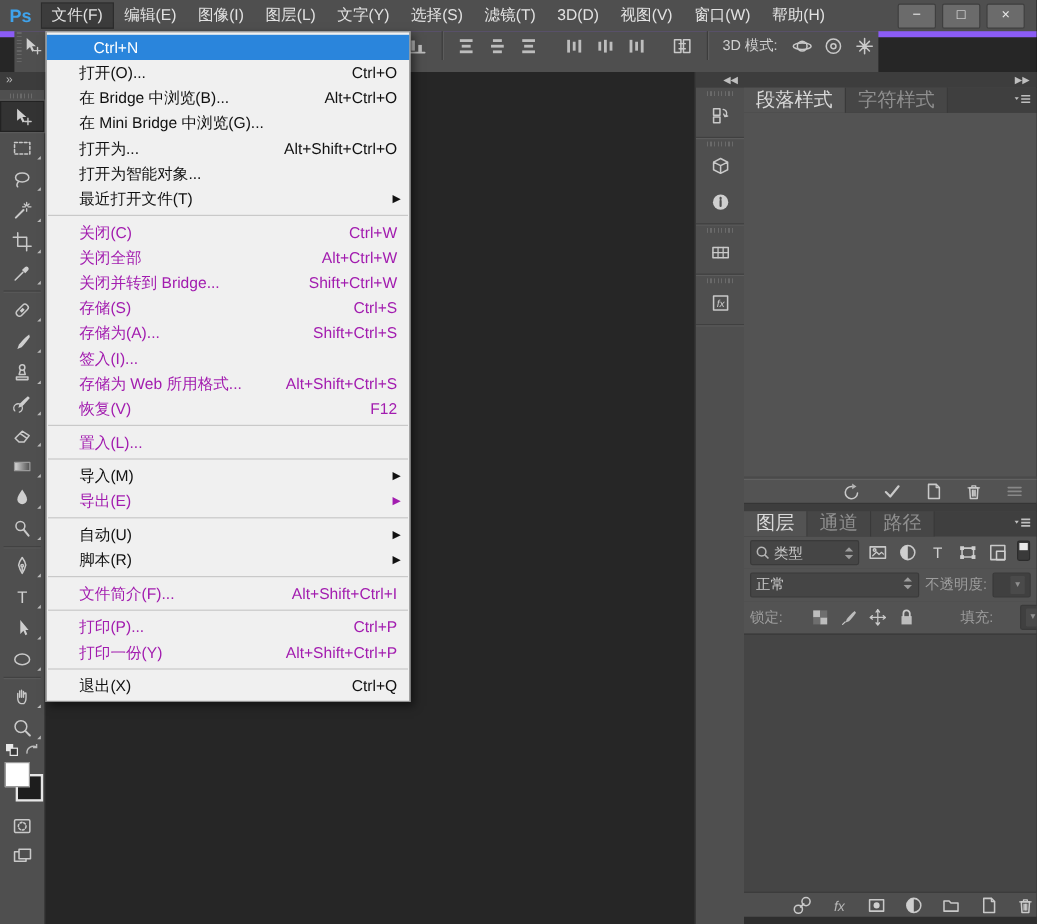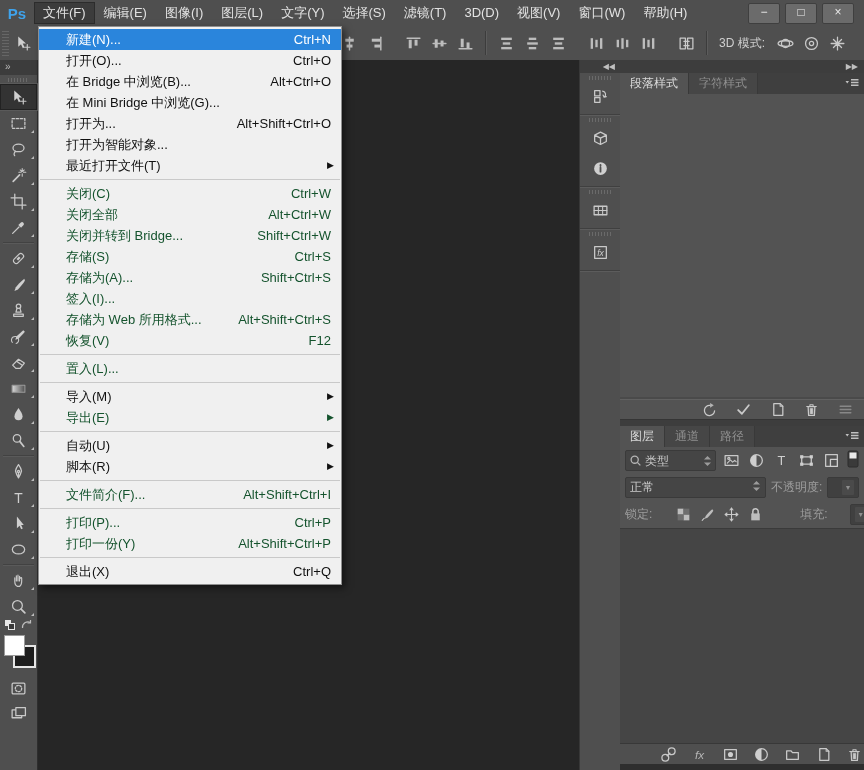--- a/index.html
+++ b/index.html
@@ -659,7 +659,6 @@
 
   <div class="filemenu">
       <div class="mrow hl">
-        <span class="lab">新建(N)...</span>
         <span class="sc">Ctrl+N</span>
       </div>
       <div class="mrow">

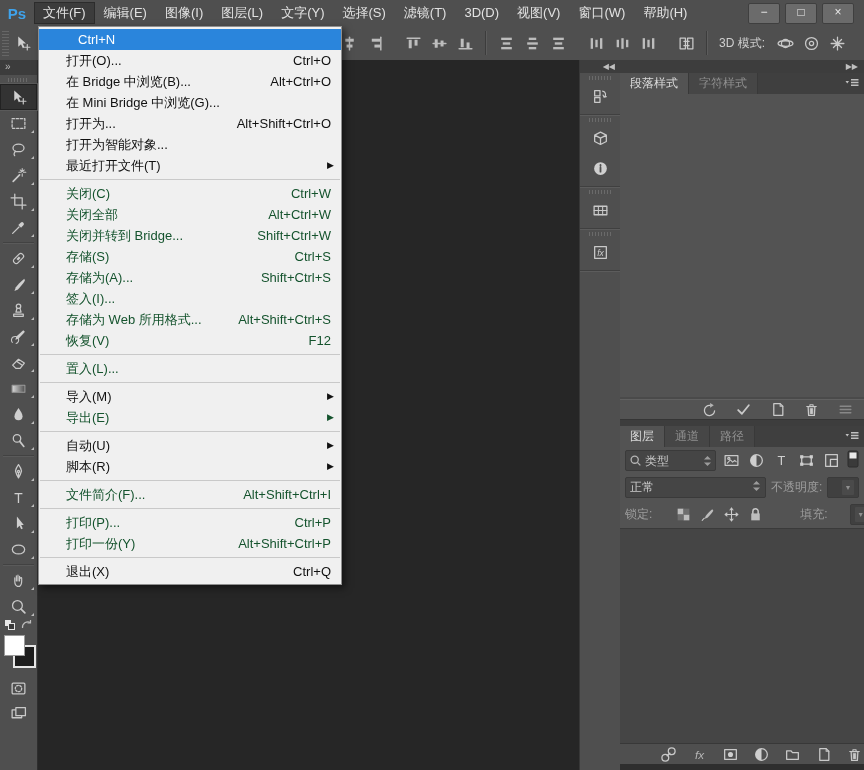--- a/index.html
+++ b/index.html
@@ -17,8 +17,8 @@
   .winbtn{width:30px;height:19px;background:#6b6b6b;border:1px solid #3f3f3f;border-radius:2px;
     color:#e8e8e8;font-size:12px;line-height:17px;text-align:center;}
   
-  .optionsbar{position:absolute;left:0;top:26px;width:864px;height:34px;background:#4f4f4f;
-    border-bottom:1px solid #272727;display:flex;align-items:center;}
+  .optionsbar{position:absolute;left:12px;top:26px;width:720px;height:34px;background:#4f4f4f;
+    border-bottom:1px solid #272727;display:flex;align-items:flex-start;}
   .vgrip{width:7px;height:26px;margin-left:2px;
     background:repeating-linear-gradient(0deg,#666 0 1px,transparent 1px 3px);}
   .optmove{width:26px;height:24px;display:flex;align-items:center;justify-content:center;}

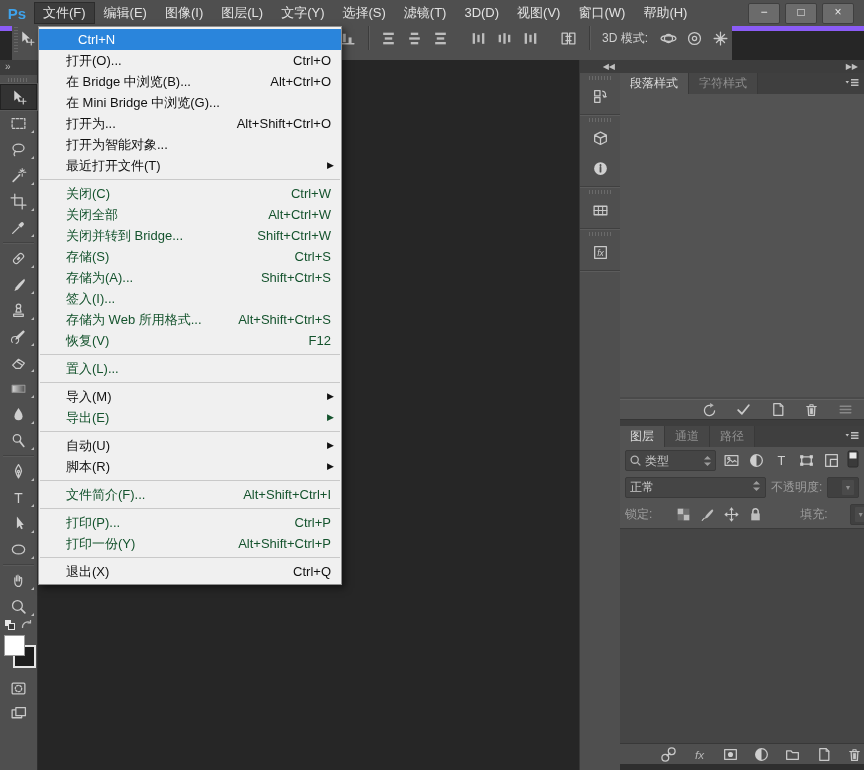--- a/index.html
+++ b/index.html
@@ -55,7 +55,7 @@
   .rightcol{position:absolute;left:620px;top:60px;width:244px;bottom:0;display:flex;flex-direction:column;background:#4a4a4a;}
   .pheader{height:13px;background:#3d3d3d;color:#bfbfbf;font-size:8px;line-height:13px;text-align:right;padding-right:6px;}
   .tabsrow{height:21px;background:#3f3f3f;display:flex;align-items:stretch;position:relative;}
-  .ptab{padding:0 10px;line-height:21px;font-size:12px;color:#8f8f8f;background:#464646;border-right:1px solid #393939;}
+  .ptab{padding:0 10px;line-height:21px;font-size:16px;color:#8f8f8f;background:#464646;border-right:1px solid #393939;}
   .ptab.active{background:#535353;color:#dadada;}
   .pmenu{position:absolute;right:4px;top:4px;}
   .pbody{height:305px;background:#535353;}

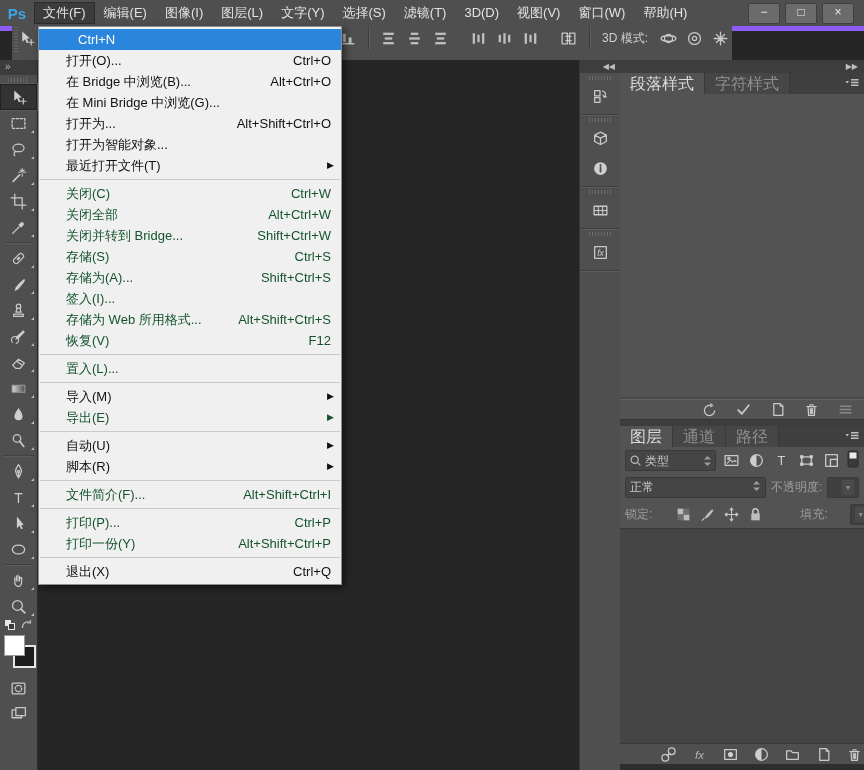--- a/index.html
+++ b/index.html
@@ -91,7 +91,7 @@
   .mrow .lab{flex:1;}
   .mrow .sc{margin-left:12px;}
   .mrow .subarrow{position:absolute;right:7px;font-size:9px;top:0;}
-  .mrow.disabled{color:#14532d;}
+  .mrow.disabled{color:#a21caf;}
   .mrow.hl{background:#2a85dc;color:#fff;}
   .msep{height:1px;background:#c9c9c9;margin:3px 1px;}
 </style>

